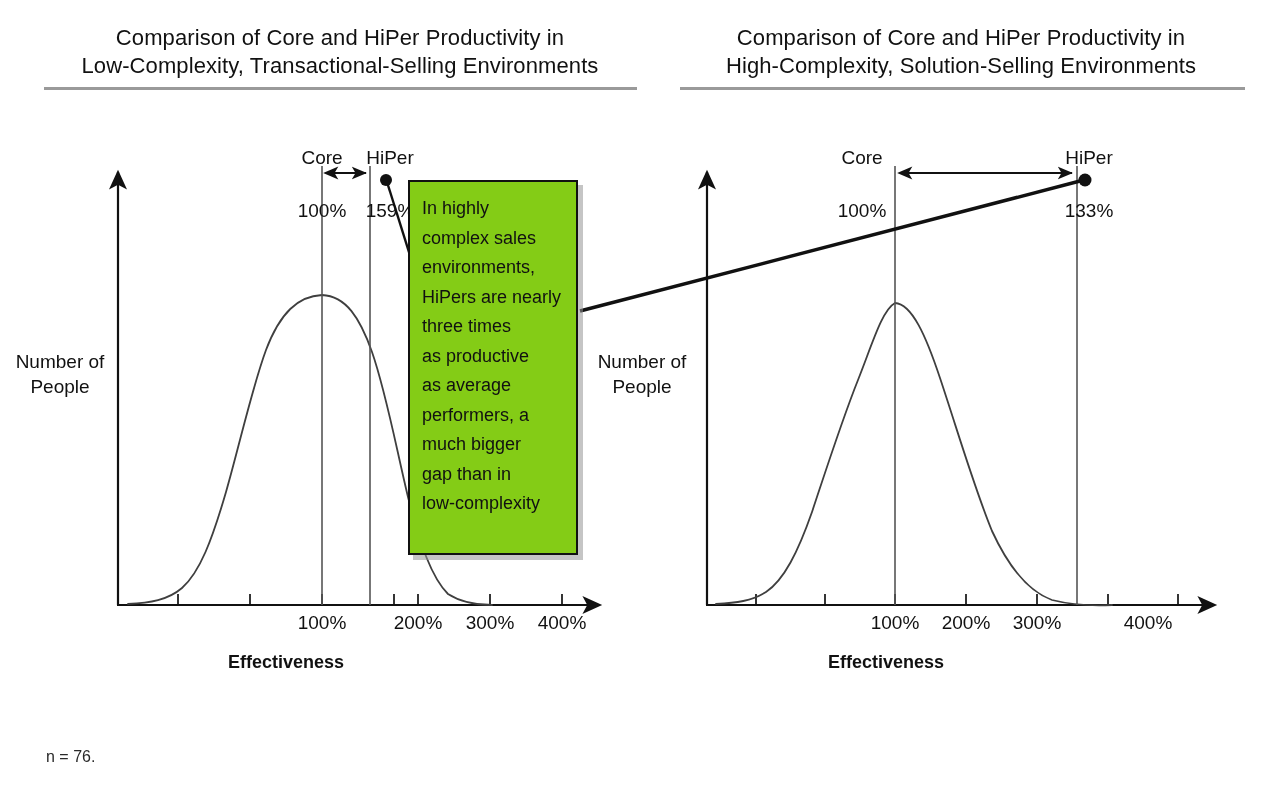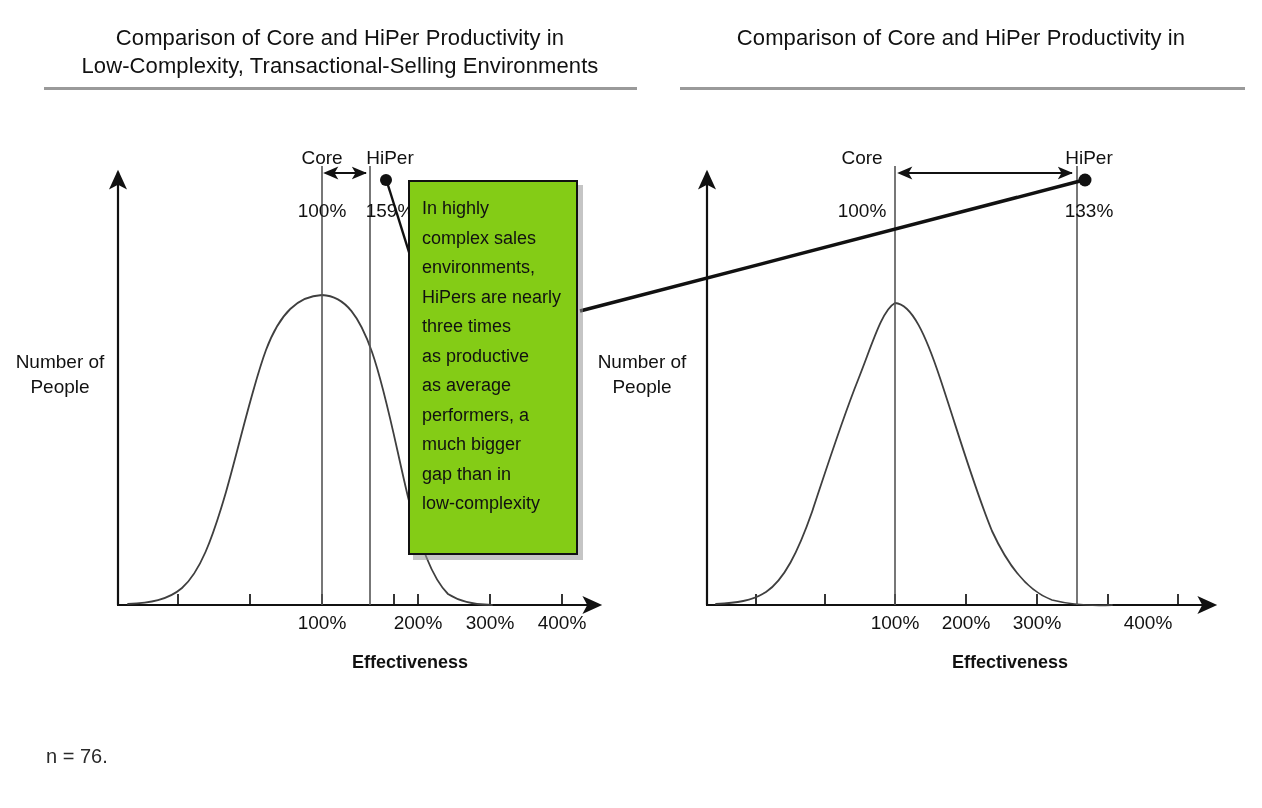--- a/index.html
+++ b/index.html
@@ -206,6 +206,7 @@
   </div>
   <div class="panel-title" id="title-right">
     <span class="title-line">Comparison of Core and HiPer Productivity in</span>
+    <span class="title-line">High-Complexity, Solution-Selling Environments</span>
   </div>
 
   <div class="axis-y-label" id="ylabel-left">

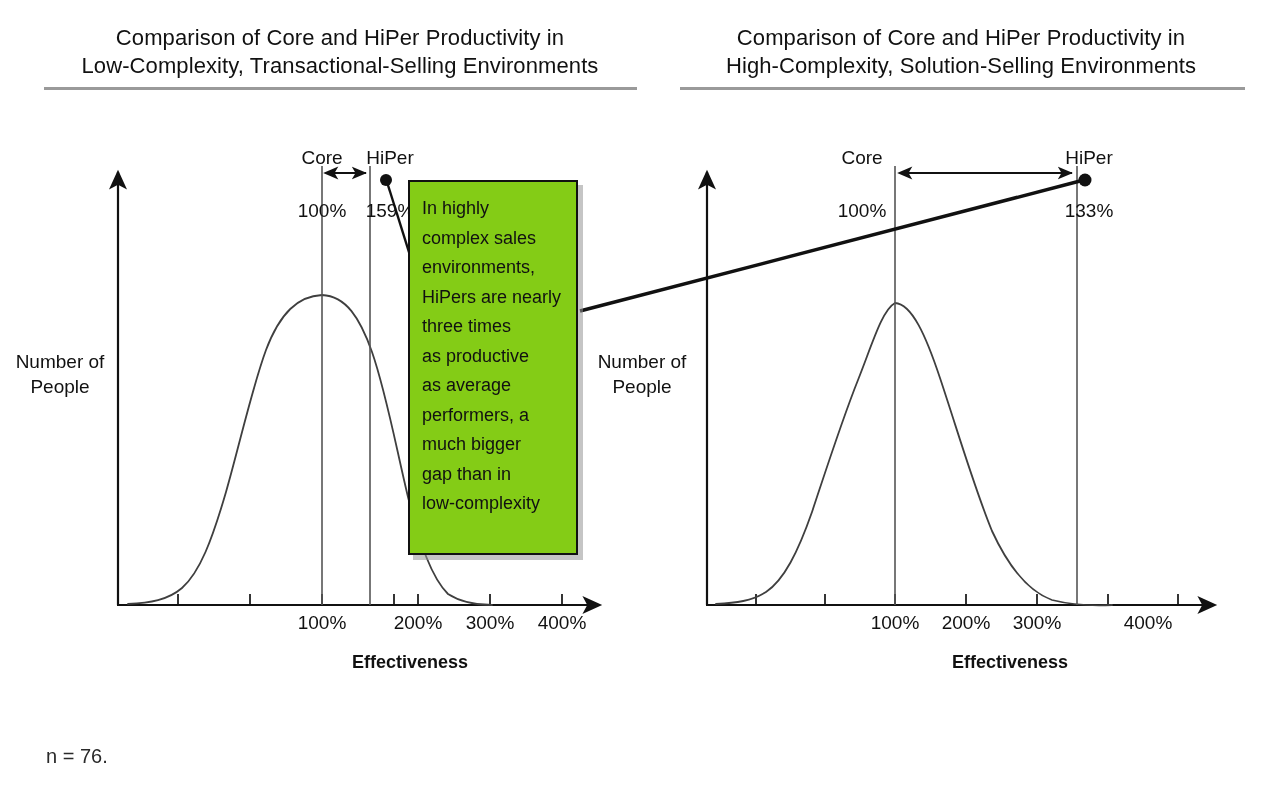--- a/index.html
+++ b/index.html
@@ -54,7 +54,7 @@
 
   .axis-x-label {
     position: absolute;
-    text-align: right;
+    text-align: left;
     font-size: 18px;
     font-weight: 700;
     color: #111111;

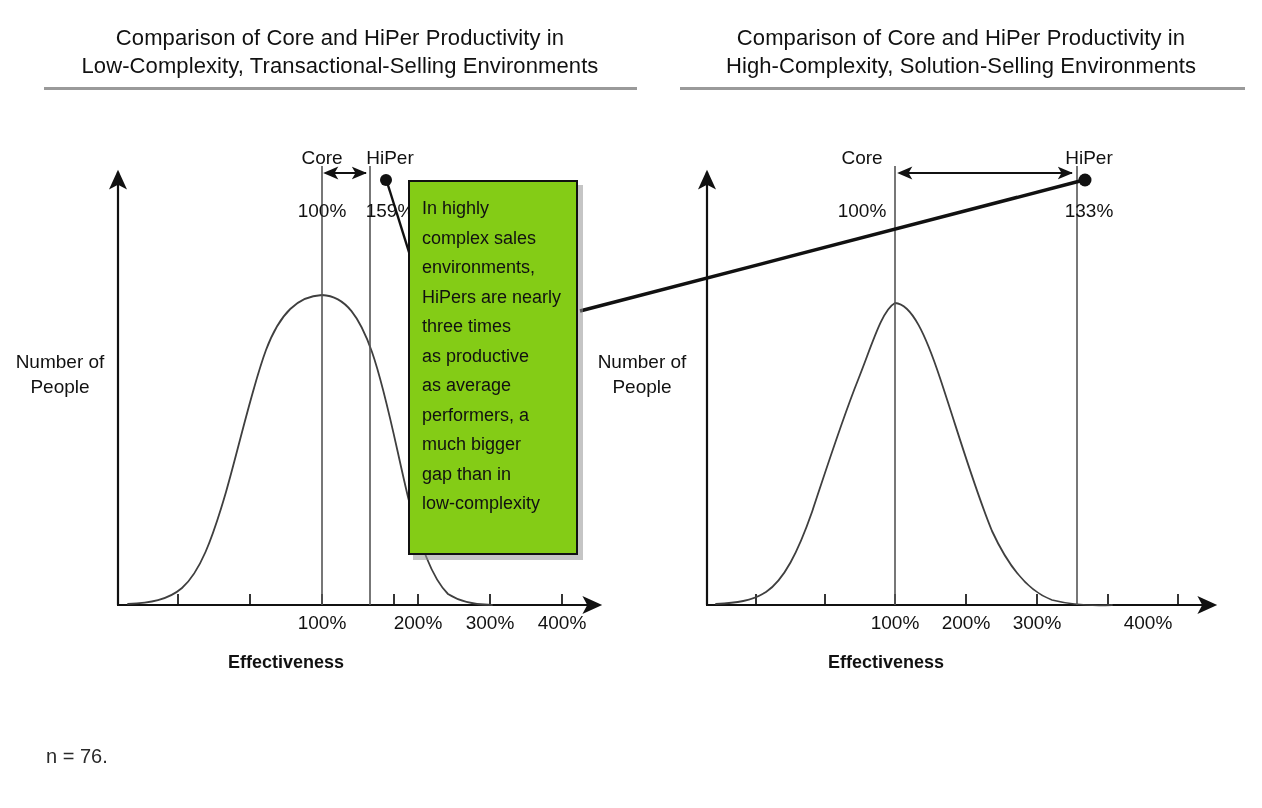--- a/index.html
+++ b/index.html
@@ -100,7 +100,7 @@
 
   .footnote {
     position: absolute;
-    font-size: 20px;
+    font-size: 16px;
     line-height: 23px;
     color: #2a2a2a;
   }

